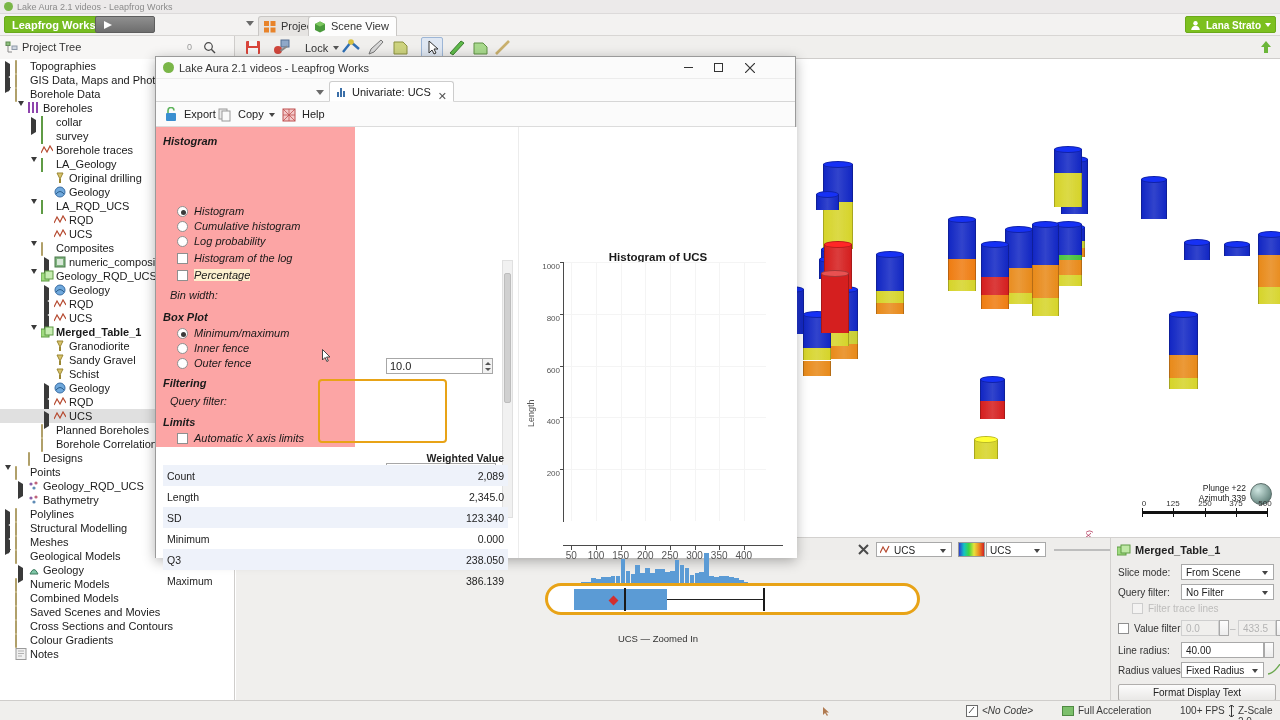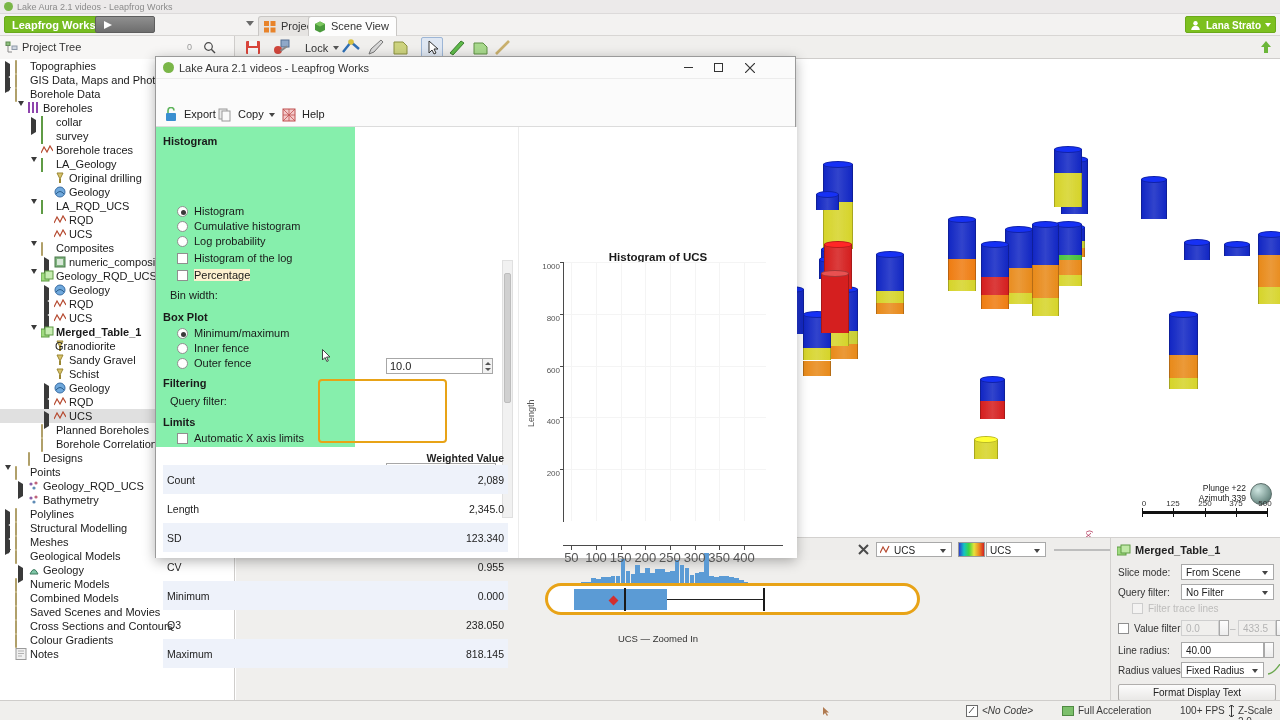--- a/index.html
+++ b/index.html
@@ -996,6 +996,18 @@
     </div>
   </div>
 
+  <div id="dlg-tabrow">
+    <span id="dlg-tab-caret"></span>
+    <div id="dlg-tab">
+      <svg class="tico" viewBox="0 0 12 12">
+        <rect x="1" y="6" width="2" height="5" fill="#3b6fa8"></rect>
+        <rect x="4" y="2" width="2" height="9" fill="#3b6fa8"></rect>
+        <rect x="7" y="5" width="2" height="6" fill="#3b6fa8"></rect>
+      </svg>
+      <span>Univariate: UCS</span>
+      <span class="tclose">✕</span>
+    </div>
+  </div>
 
   <div id="dlg-toolbar">
     <div class="dtb" style="left:6px">

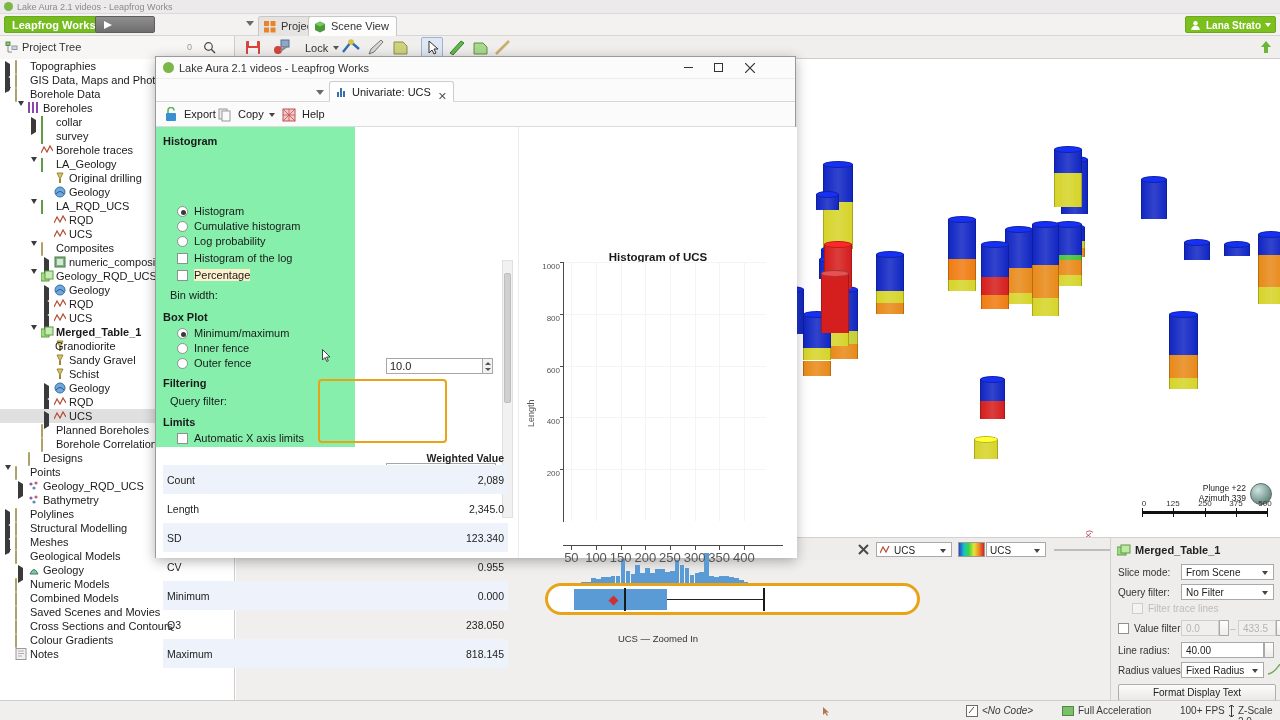--- a/index.html
+++ b/index.html
@@ -202,7 +202,7 @@
 
   #opts{
     position:absolute; left:0; top:0; width:199px; height:320px;
-    background:#86efac; overflow:hidden;
+    background:#fca5a5; overflow:hidden;font-style:italic;
   }
   .grp-title{ position:absolute; font-weight:bold; font-size:11px; color:#1a1a1a;}
   .radio{ position:absolute; width:11px;height:11px;border-radius:50%;

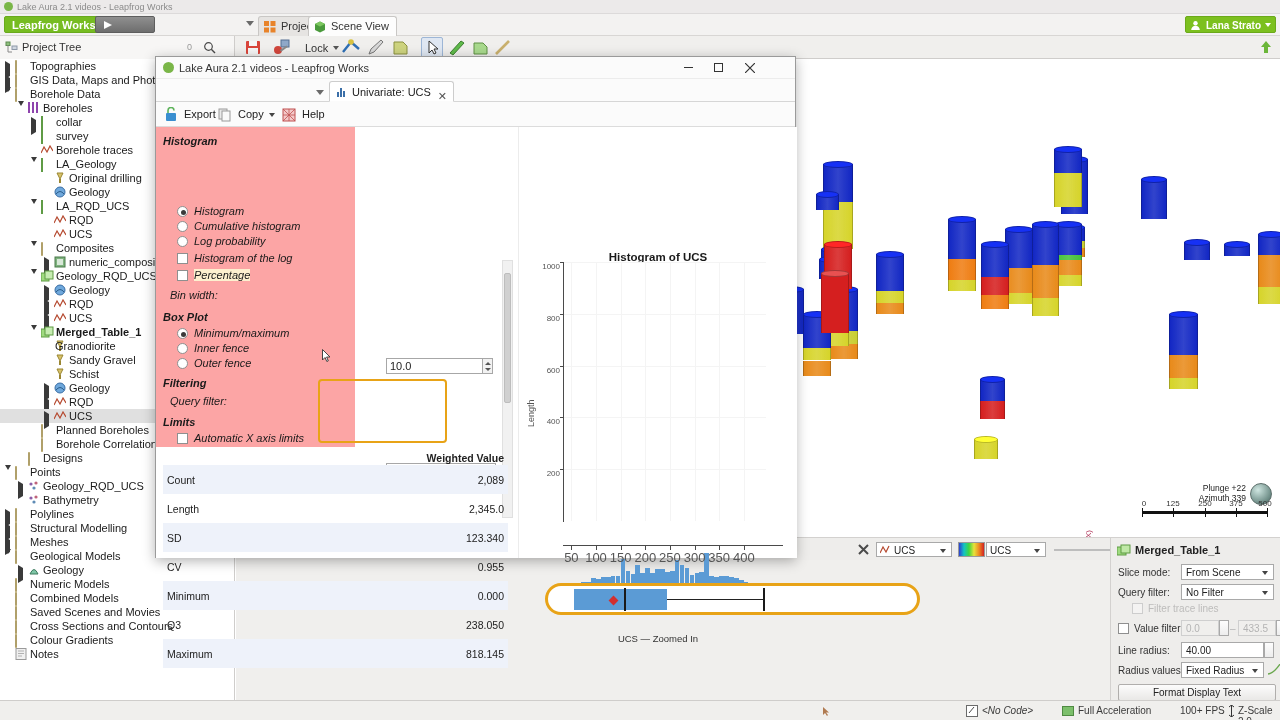--- a/index.html
+++ b/index.html
@@ -543,7 +543,7 @@
           <path d="M3 1 h6 l-3 6 z" fill="#d8c36a" stroke="#9a8632"></path>
           <rect x="5" y="7" width="2" height="4" fill="#9a8632"></rect>
         </svg></span>
-      <span class="tlabel" style="left:55px">Granodiorite</span>
+      <span class="tlabel" style="left:69px">Granodiorite</span>
     </div>
     <div class="tree-row">
       <span class="ticon" style="left:54px"><svg viewBox="0 0 12 12" style="width:12px;height:12px">

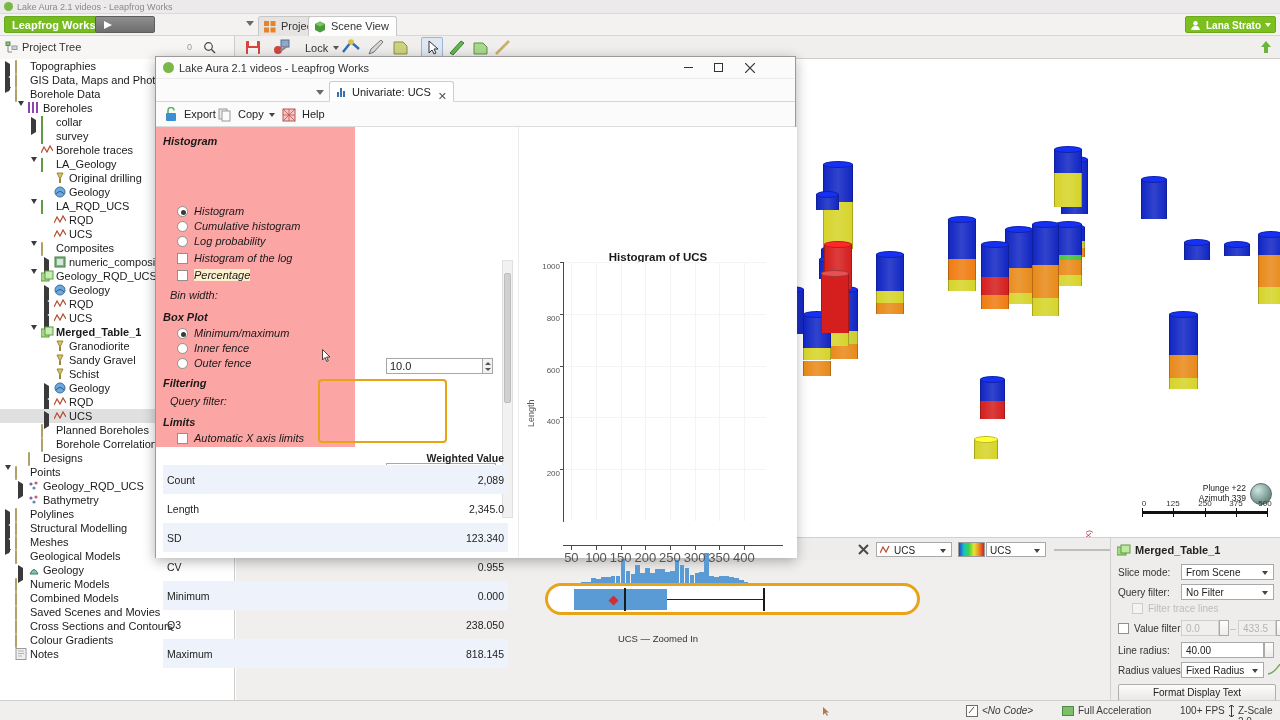--- a/index.html
+++ b/index.html
@@ -249,7 +249,7 @@
   }
   #stats .hdr{ text-align:right; font-weight:bold; padding-right:4px; height:13px;}
   #stats table{ border-collapse:collapse; width:100%; }
-  #stats td{ height:29px; padding:0 4px; }
+  #stats td{ height:21px; padding:0 4px; }
   #stats tr:nth-child(odd) td{ background:#eef2fa; }
   #stats td.k{ text-align:left; }
   #stats td.v{ text-align:right; }

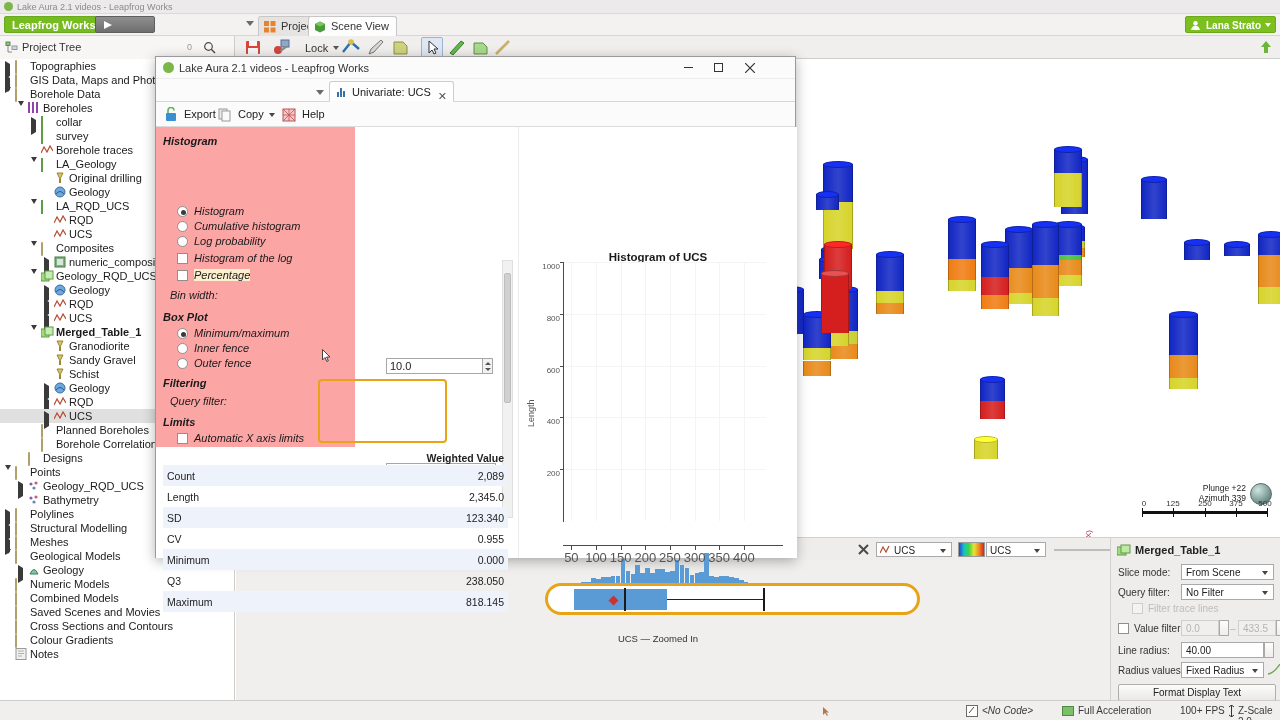--- a/index.html
+++ b/index.html
@@ -1108,10 +1108,6 @@
             <tr>
               <td class="k">SD</td>
               <td class="v">123.340</td>
-            </tr>
-            <tr>
-              <td class="k">CV</td>
-              <td class="v">0.955</td>
             </tr>
             <tr>
               <td class="k">Minimum</td>

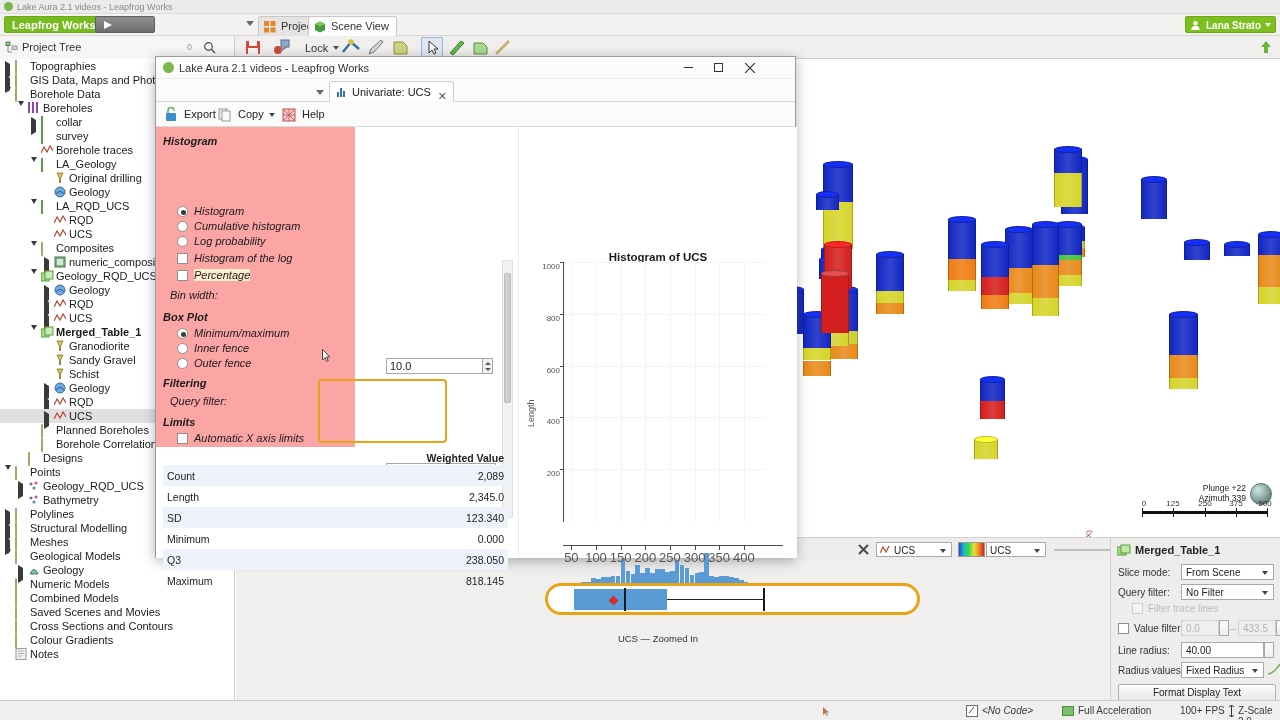--- a/index.html
+++ b/index.html
@@ -269,7 +269,7 @@
   .ytick{ position:absolute; right:100%; margin-right:4px; font-size:8px; color:#555;
           white-space:nowrap; }
   .ytickmark{ position:absolute; left:-4px; width:4px; height:1px; background:#4a4a4a;}
-  .xtick{ position:absolute; top:4px; font-size:13px; color:#555; transform:translateX(-50%);}
+  .xtick{ position:absolute; top:4px; font-size:10px; color:#555; transform:translateX(-50%);}
   .xtickmark{ position:absolute; top:0; width:1px; height:4px; background:#4a4a4a;}
   #ylabel{ position:absolute; left:7px; top:300px; font-size:9px; color:#555;
     transform:rotate(-90deg); transform-origin:0 0; white-space:nowrap;}

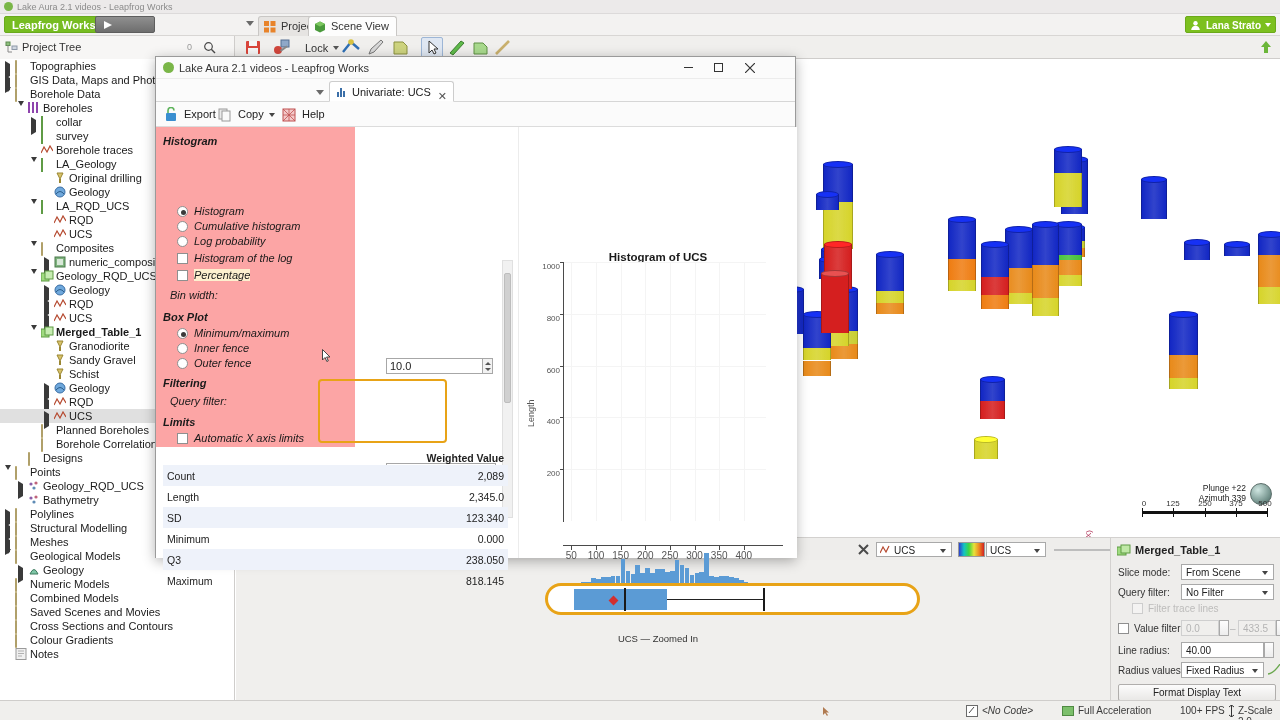--- a/index.html
+++ b/index.html
@@ -1119,7 +1119,7 @@
             </tr>
             <tr>
               <td class="k">Maximum</td>
-              <td class="v">818.145</td>
+              <td class="v">386.139</td>
             </tr>
           </tbody>
         </table>

